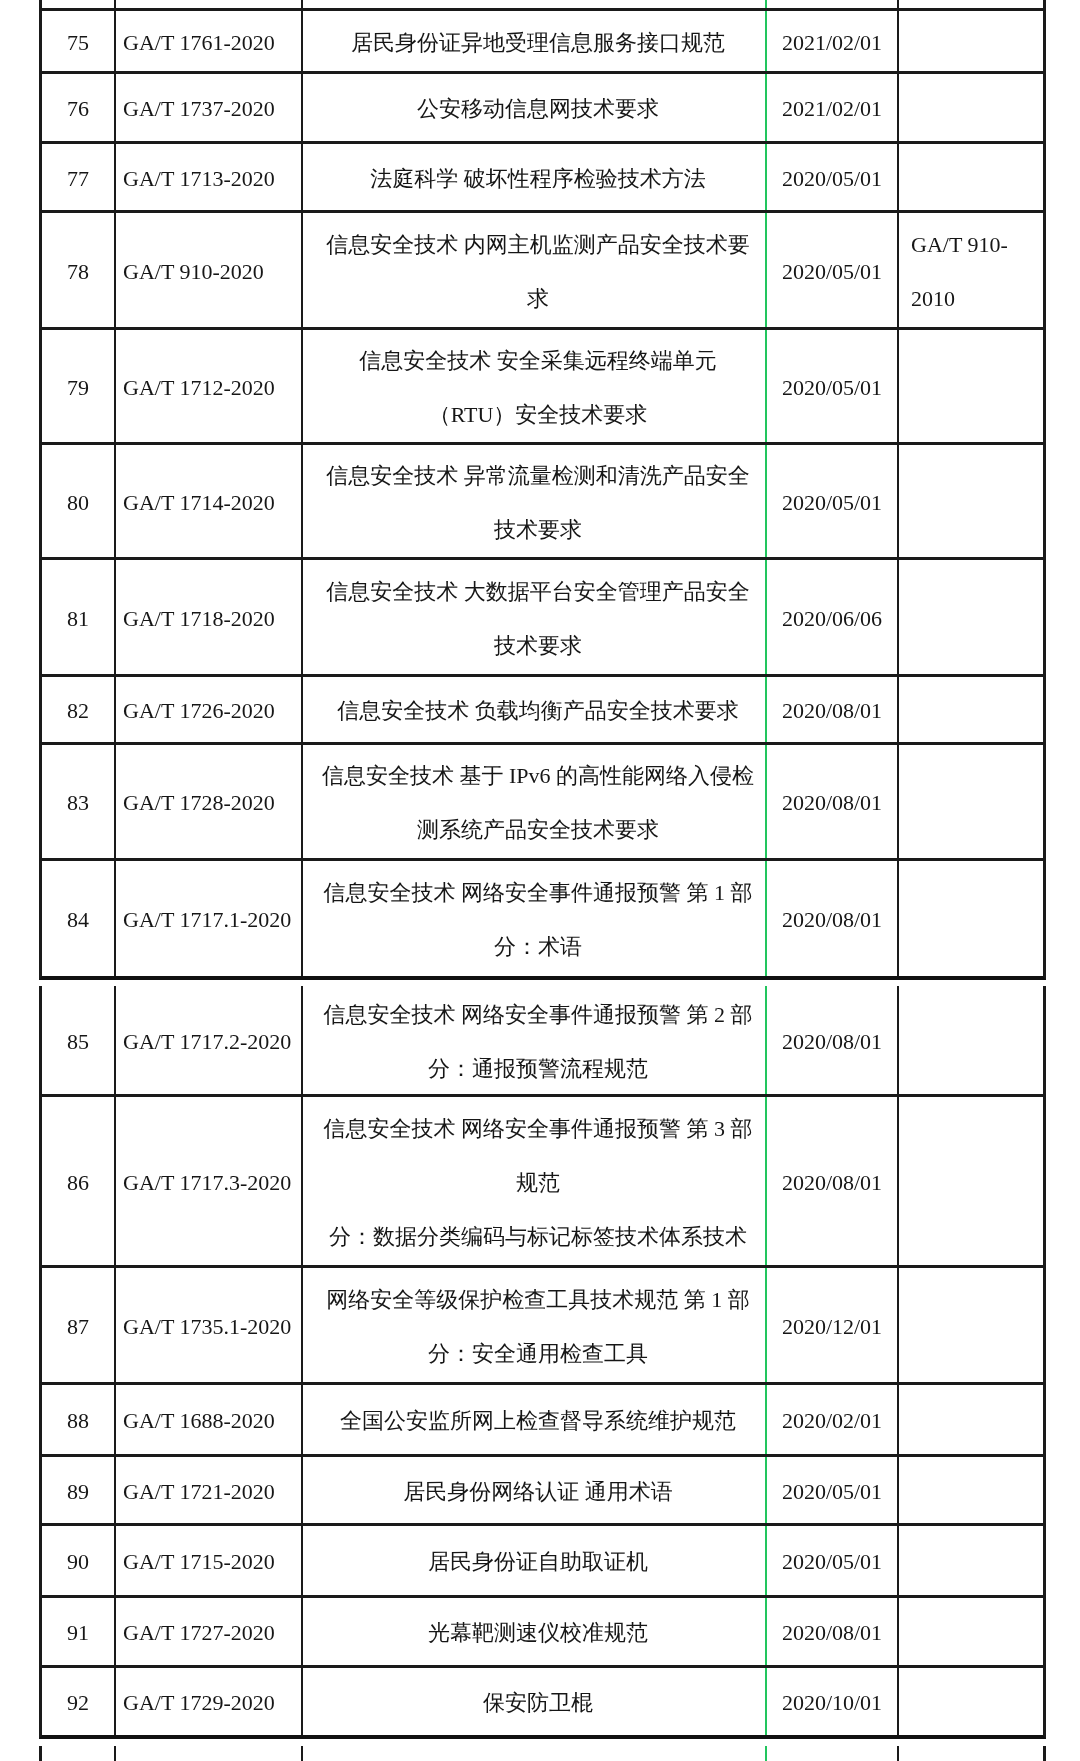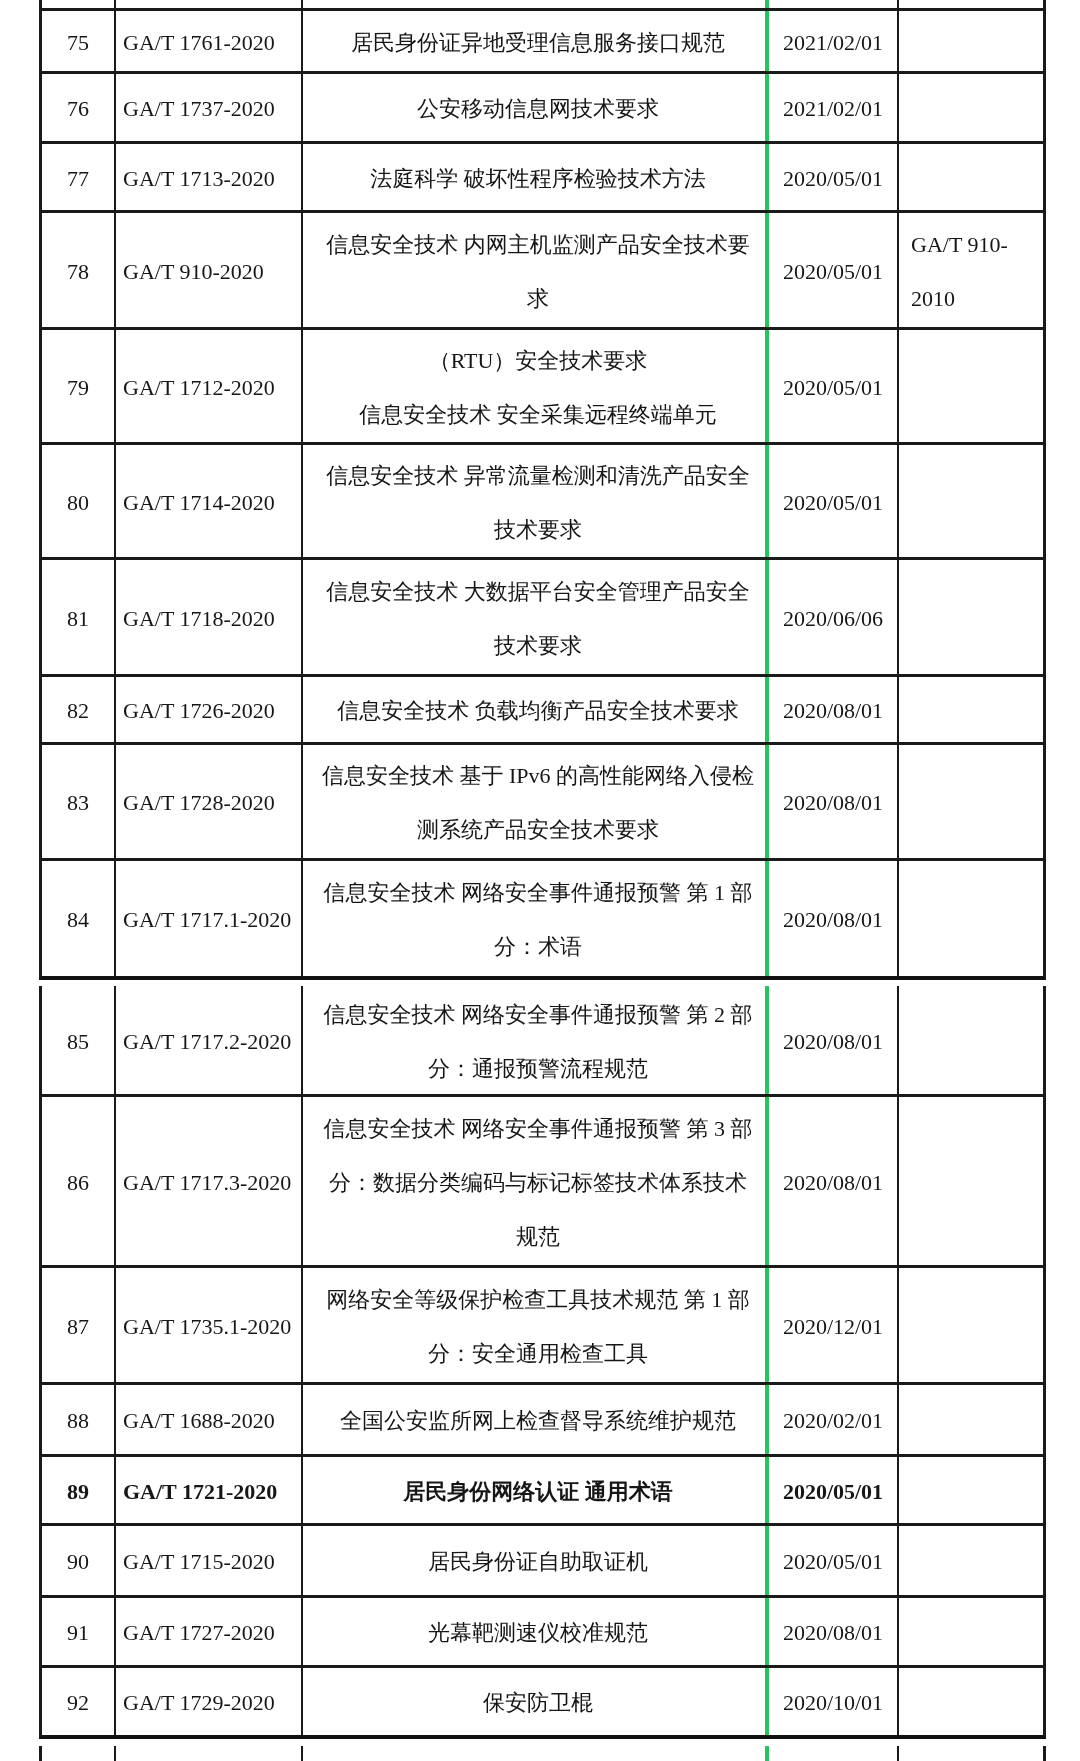--- a/index.html
+++ b/index.html
@@ -41,7 +41,7 @@
   .c1{width:72px;align-items:center;}
   .c2{width:187px;border-left:2px solid #1a1a1a;padding-left:7px;}
   .c3{width:464px;border-left:2px solid #1a1a1a;padding-left:14px;padding-right:6px;align-items:center;}
-  .c4{width:132px;border-left:4px solid #22c55e;align-items:center;}
+  .c4{width:132px;border-left:2px solid #22c55e;align-items:center;}
   .c5{flex:1;border-left:2px solid #1a1a1a;padding-left:12px;}
   .line{display:block;line-height:54px;white-space:nowrap;}
 </style>

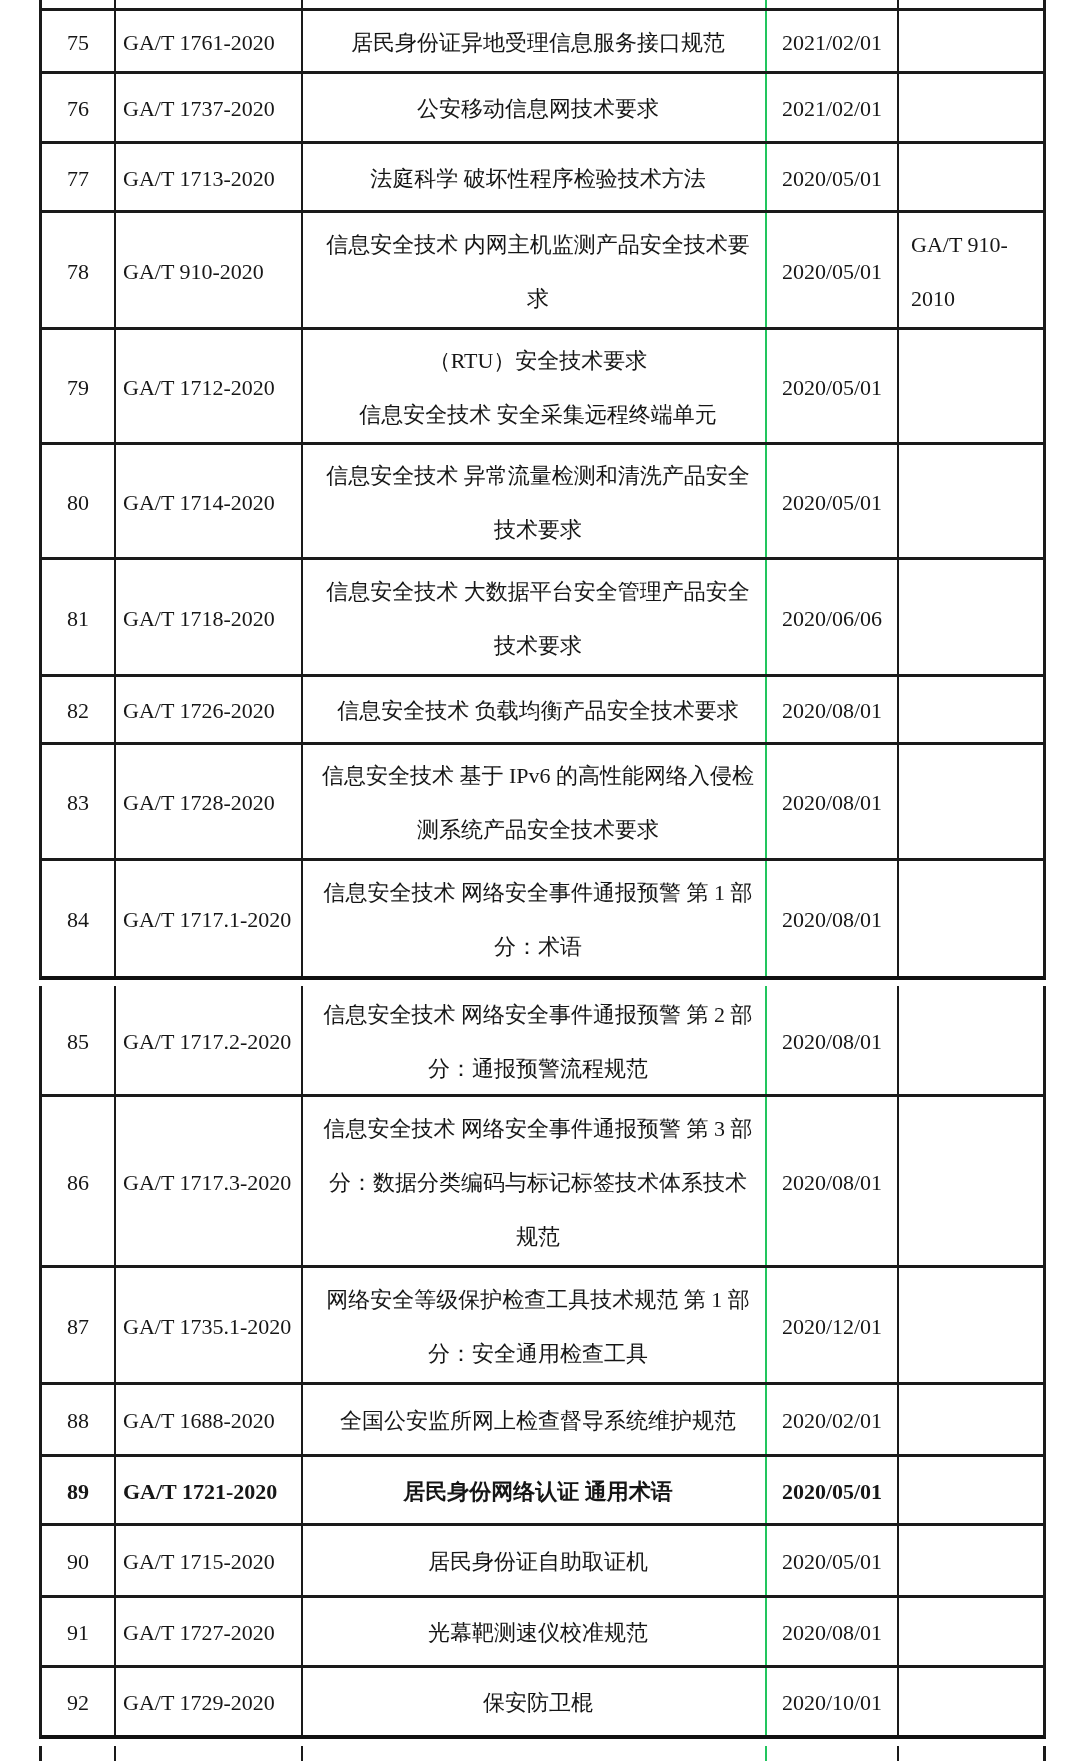--- a/index.html
+++ b/index.html
@@ -128,8 +128,8 @@
         <span class="line">GA/T 1712-2020</span>
       </div>
     <div class="cell c3">
+        <span class="line">信息安全技术 安全采集远程终端单元</span>
         <span class="line">（RTU）安全技术要求</span>
-        <span class="line">信息安全技术 安全采集远程终端单元</span>
       </div>
     <div class="cell c4">
         <span class="line">2020/05/01</span>

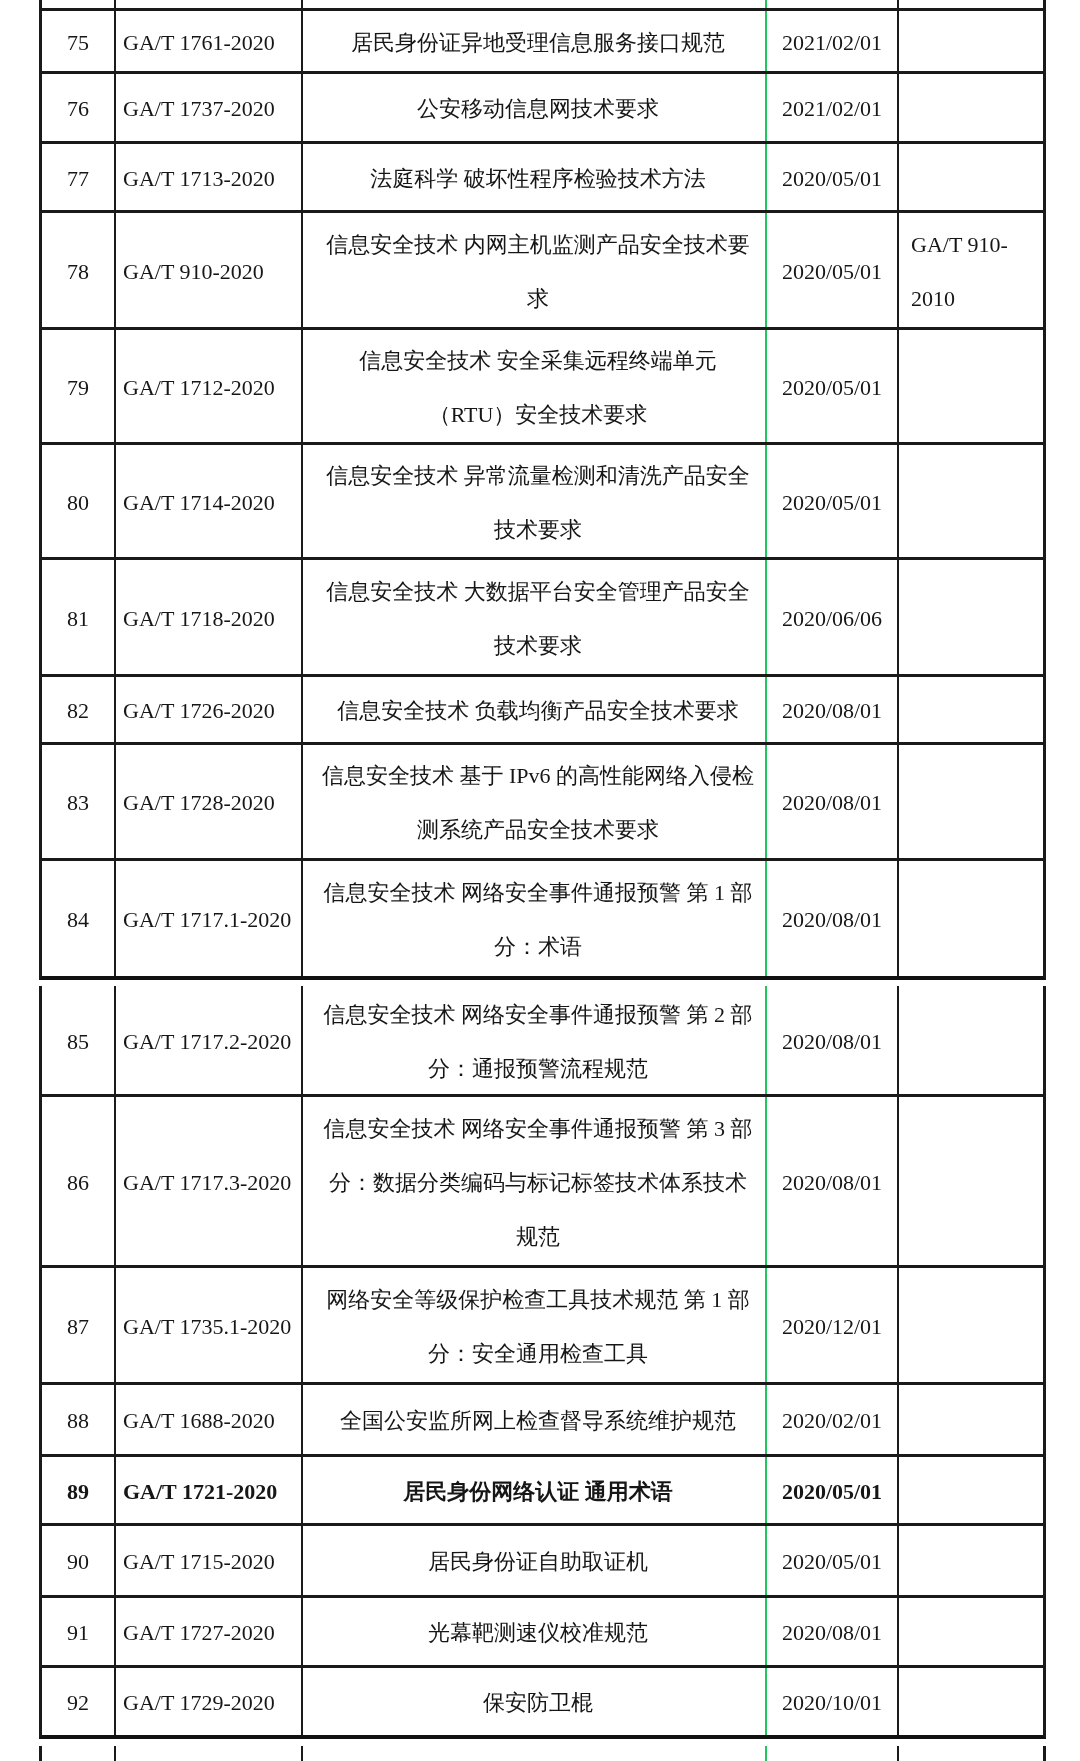--- a/index.html
+++ b/index.html
@@ -242,8 +242,8 @@
       </div>
     <div class="cell c3">
         <span class="line">信息安全技术 网络安全事件通报预警 第 3 部</span>
+        <span class="line">规范</span>
         <span class="line">分：数据分类编码与标记标签技术体系技术</span>
-        <span class="line">规范</span>
       </div>
     <div class="cell c4">
         <span class="line">2020/08/01</span>

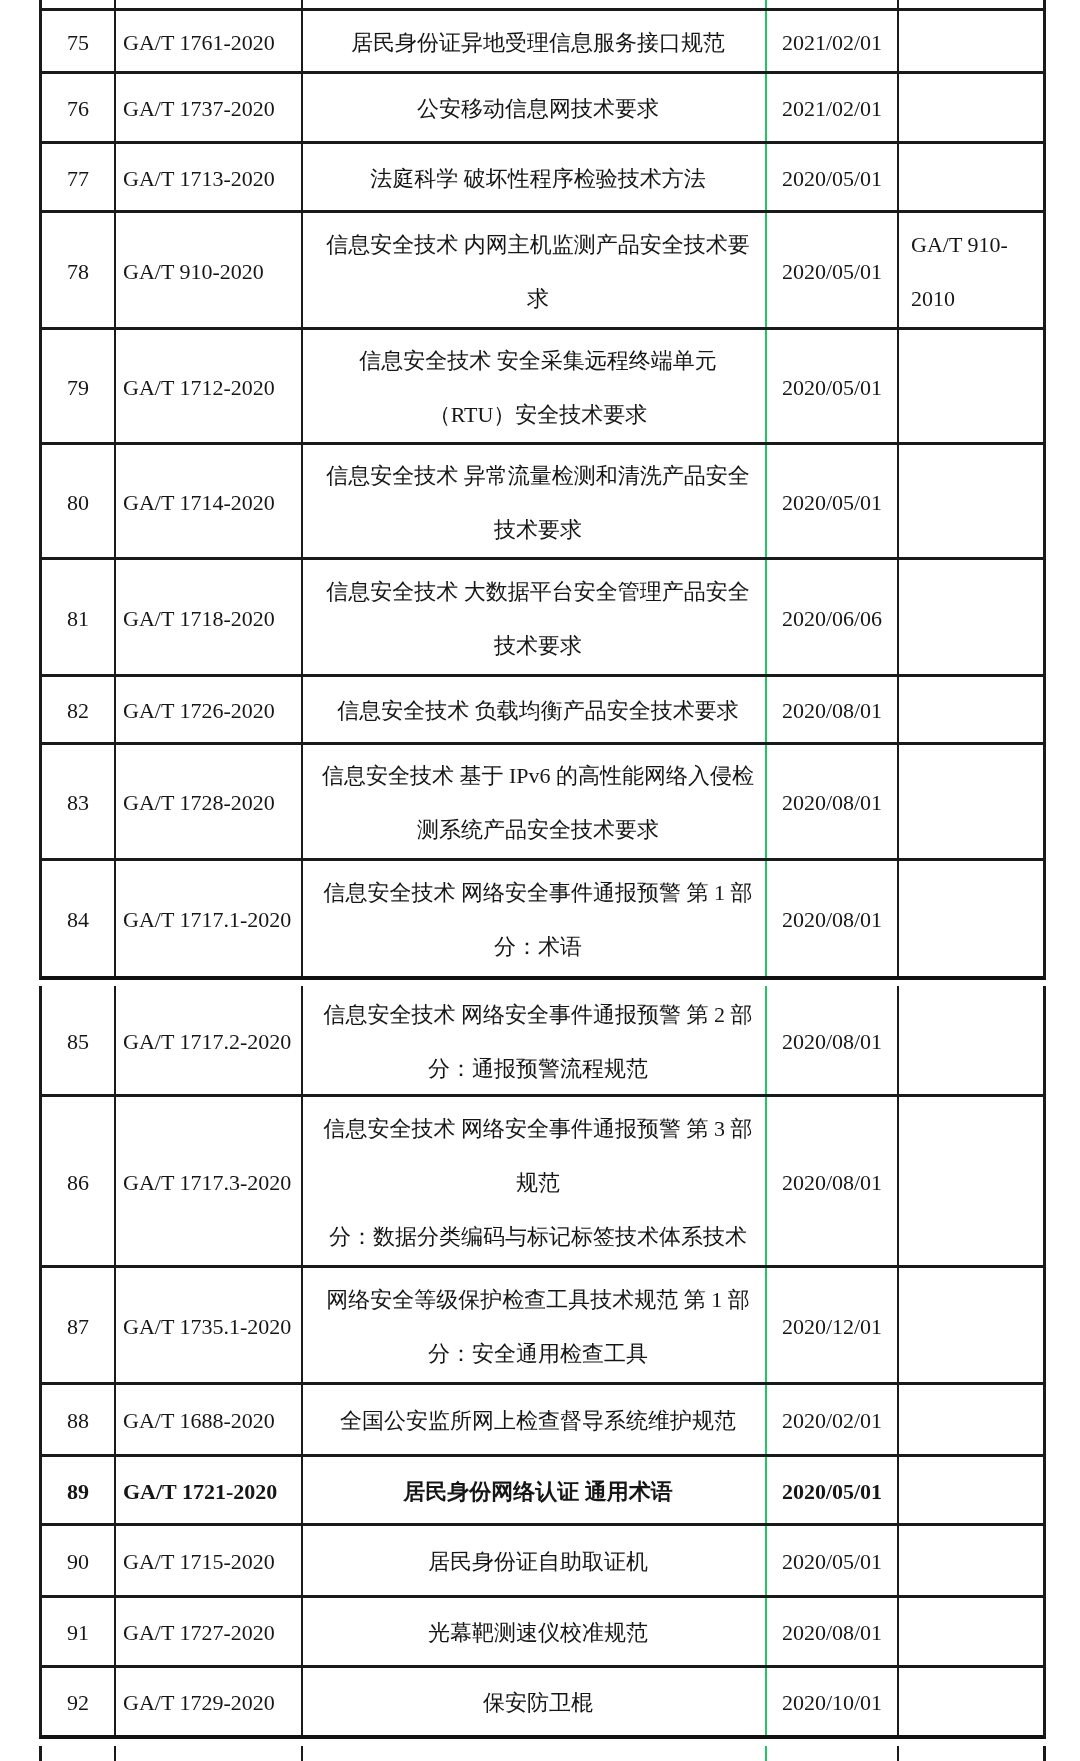--- a/index.html
+++ b/index.html
@@ -281,7 +281,7 @@
       </div>
     <div class="cell c5"></div>
   </div>
-    <div class="row" style="height: 69px; font-weight: bold;">
+    <div class="row" style="height: 69px;">
     <div class="cell c1">
         <span class="line">89</span>
       </div>

